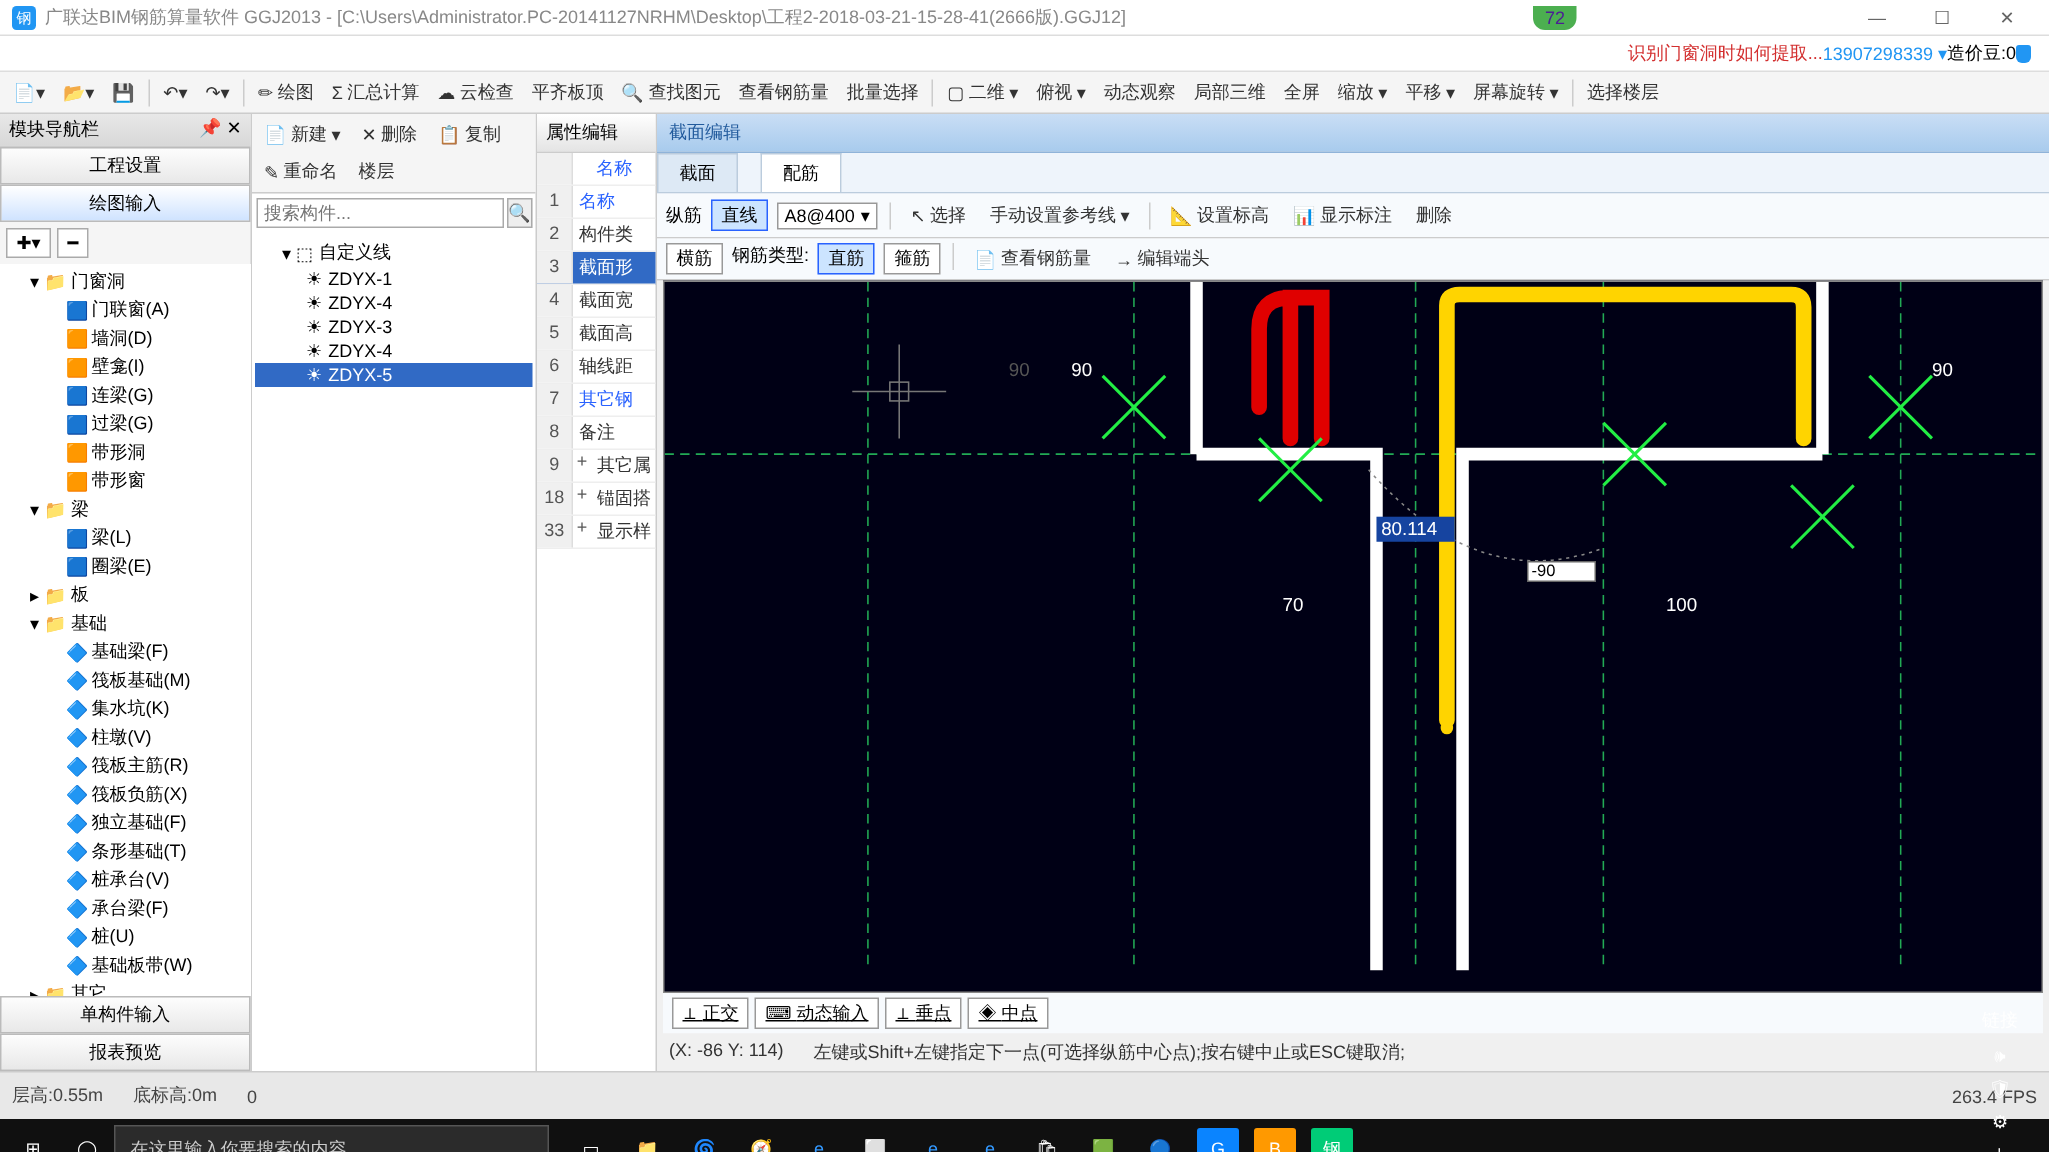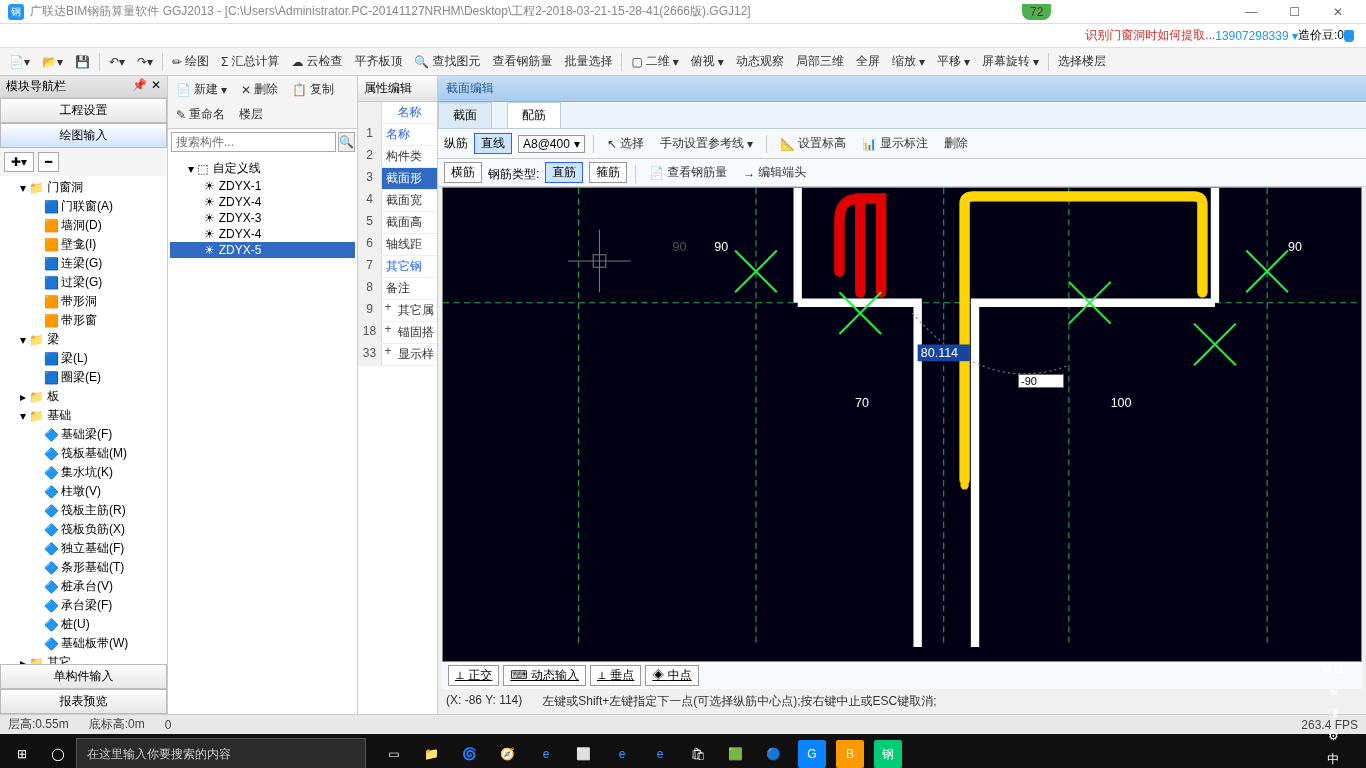--- a/index.html
+++ b/index.html
@@ -7,7 +7,7 @@
 .titlebar { height: 24px; background: #fff; display: flex; align-items: center; padding: 0 8px; color: #888; border-bottom: 1px solid #ddd; }
 .titlebar .app-icon { width: 16px; height: 16px; background: #2196F3; border-radius: 3px; margin-right: 6px; display: flex; align-items: center; justify-content: center; color: #fff; font-size: 10px; }
 .titlebar .title { flex: 1; white-space: nowrap; overflow: hidden; }
-.titlebar .badge { background: #4CAF50; color: #7f1d1d; padding: 1px 8px; border-radius: 0 0 8px 8px; margin: 0 180px; }
+.titlebar .badge { background: #4CAF50; color: #4c1d95; padding: 1px 8px; border-radius: 0 0 8px 8px; margin: 0 180px; }
 .titlebar .win-btns span { display: inline-block; width: 40px; text-align: center; color: #666; }
 .infobar { height: 24px; background: #fff; display: flex; align-items: center; justify-content: flex-end; padding: 0 12px; border-bottom: 1px solid #ddd; }
 .infobar .tip { color: #d32f2f; }

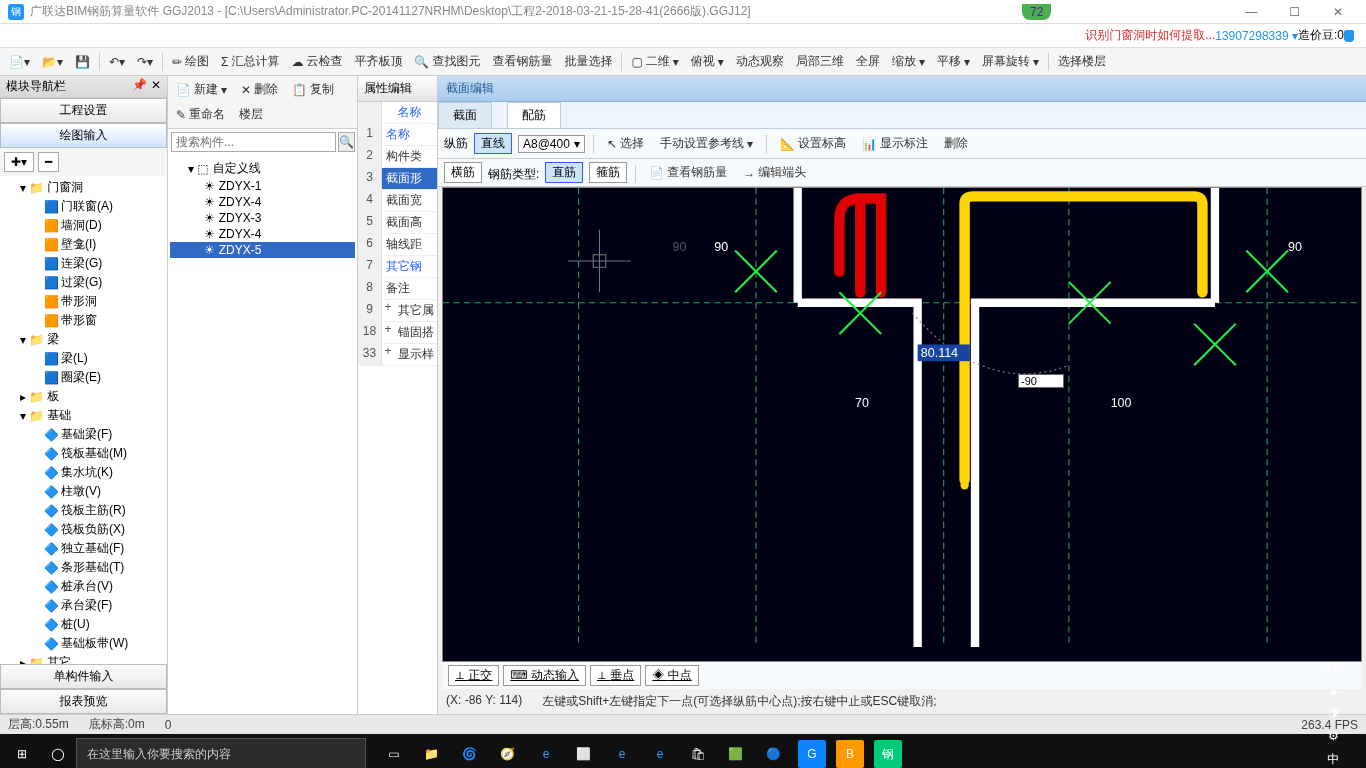--- a/index.html
+++ b/index.html
@@ -52,7 +52,7 @@
 .ctab { padding: 4px 14px; border: 1px solid #bcd; border-bottom: none; background: #dde9f5; margin-right: -1px; cursor: pointer; }
 .ctab.active { background: #fff; }
 .canvas-tb { padding: 4px 6px; display: flex; align-items: center; gap: 6px; background: #f7fafd; border-bottom: 1px solid #ccc; flex-wrap: wrap; }
-.canvas-tb2 { padding: 3px 6px; display: flex; align-items: flex-end; gap: 6px; background: #f7fafd; border-bottom: 1px solid #ccc; }
+.canvas-tb2 { padding: 3px 6px; display: flex; align-items: flex-start; gap: 6px; background: #f7fafd; border-bottom: 1px solid #ccc; }
 .tag-btn { border: 1px solid #999; padding: 1px 6px; background: #fff; cursor: pointer; }
 .tag-btn.active { background: #cce4ff; border-color: #2962FF; }
 .combo { border: 1px solid #999; padding: 1px 4px; background: #fff; display: flex; align-items: center; gap: 4px; }

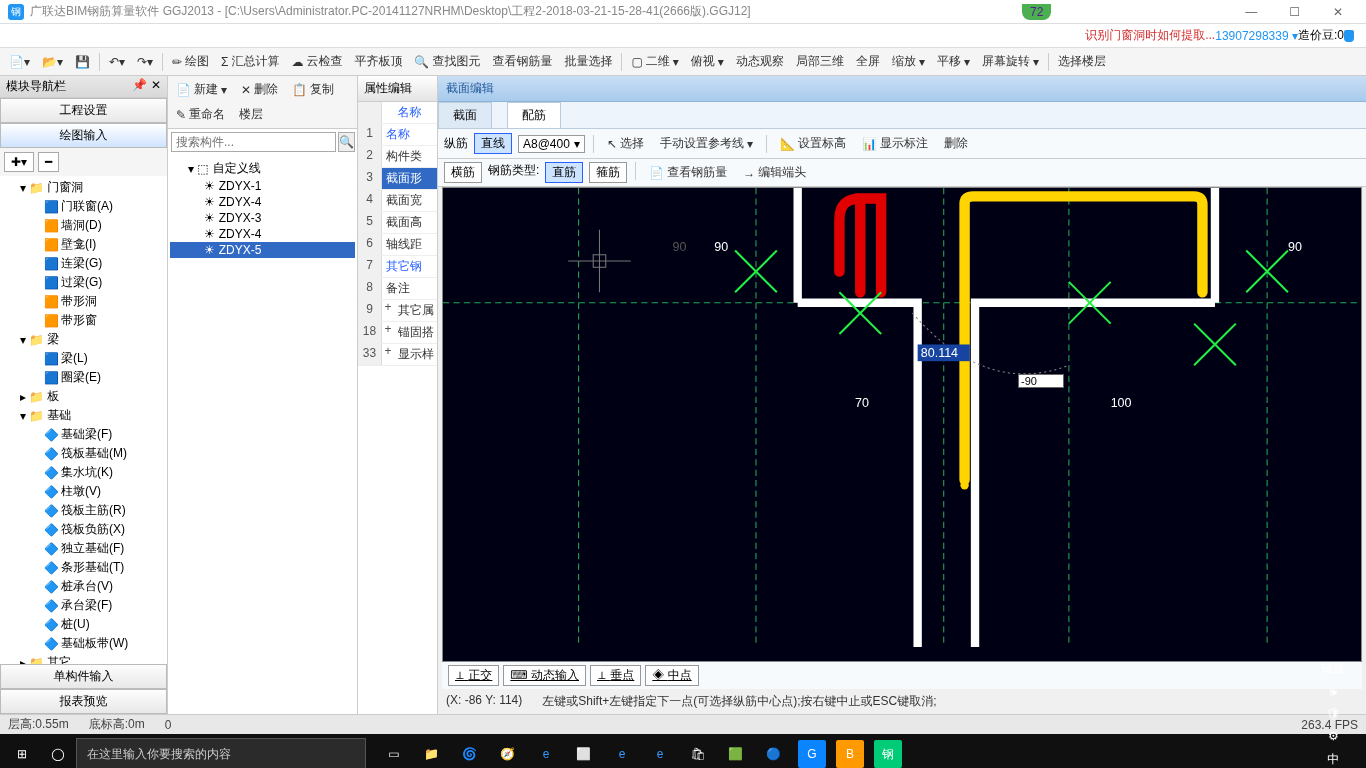--- a/index.html
+++ b/index.html
@@ -61,7 +61,7 @@
 .dim-input { position: absolute; background: #fff; border: 1px solid #666; padding: 0 2px; font-size: 11px; }
 .canvas-snap { padding: 3px 6px; display: flex; gap: 4px; background: #f7fafd; margin: 0 4px; text-decoration: underline; }
 .canvas-status { padding: 4px 8px; display: flex; gap: 20px; color: #333; background: #f0f0f0; }
-.statusbar { height: 20px; background: #e8e8e8; display: flex; align-items: center; padding: 0 8px; gap: 20px; color: #444; border-top: 1px solid #ccc; }
+.statusbar { height: 32px; background: #e8e8e8; display: flex; align-items: center; padding: 0 8px; gap: 20px; color: #444; border-top: 1px solid #ccc; }
 .statusbar .fps { margin-left: auto; text-align: right; }
 .taskbar { height: 40px; background: #101010; display: flex; align-items: center; color: #fff; }
 .taskbar .start { width: 44px; height: 40px; display: flex; align-items: center; justify-content: center; }

